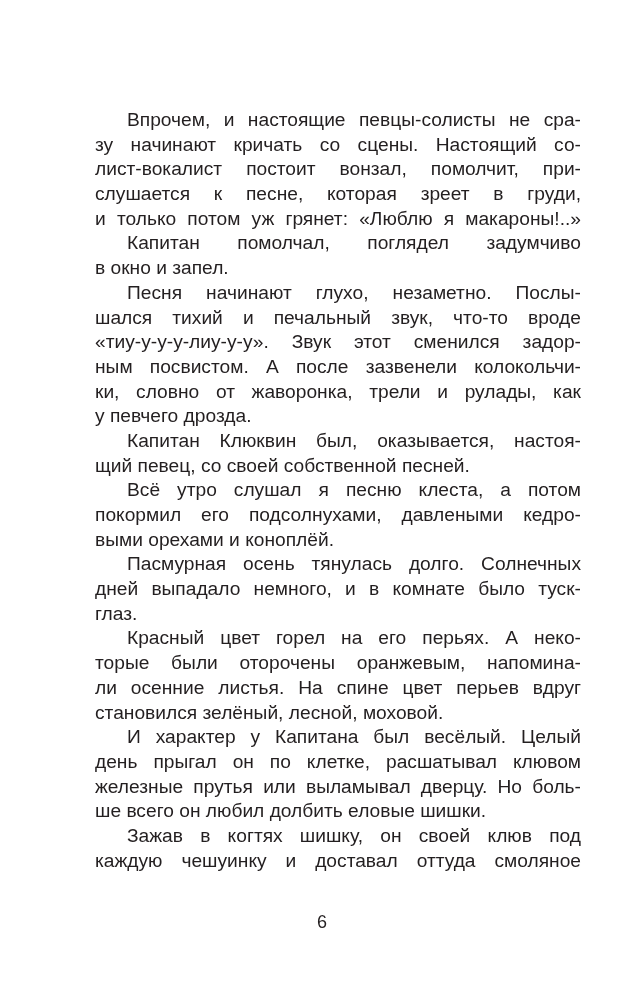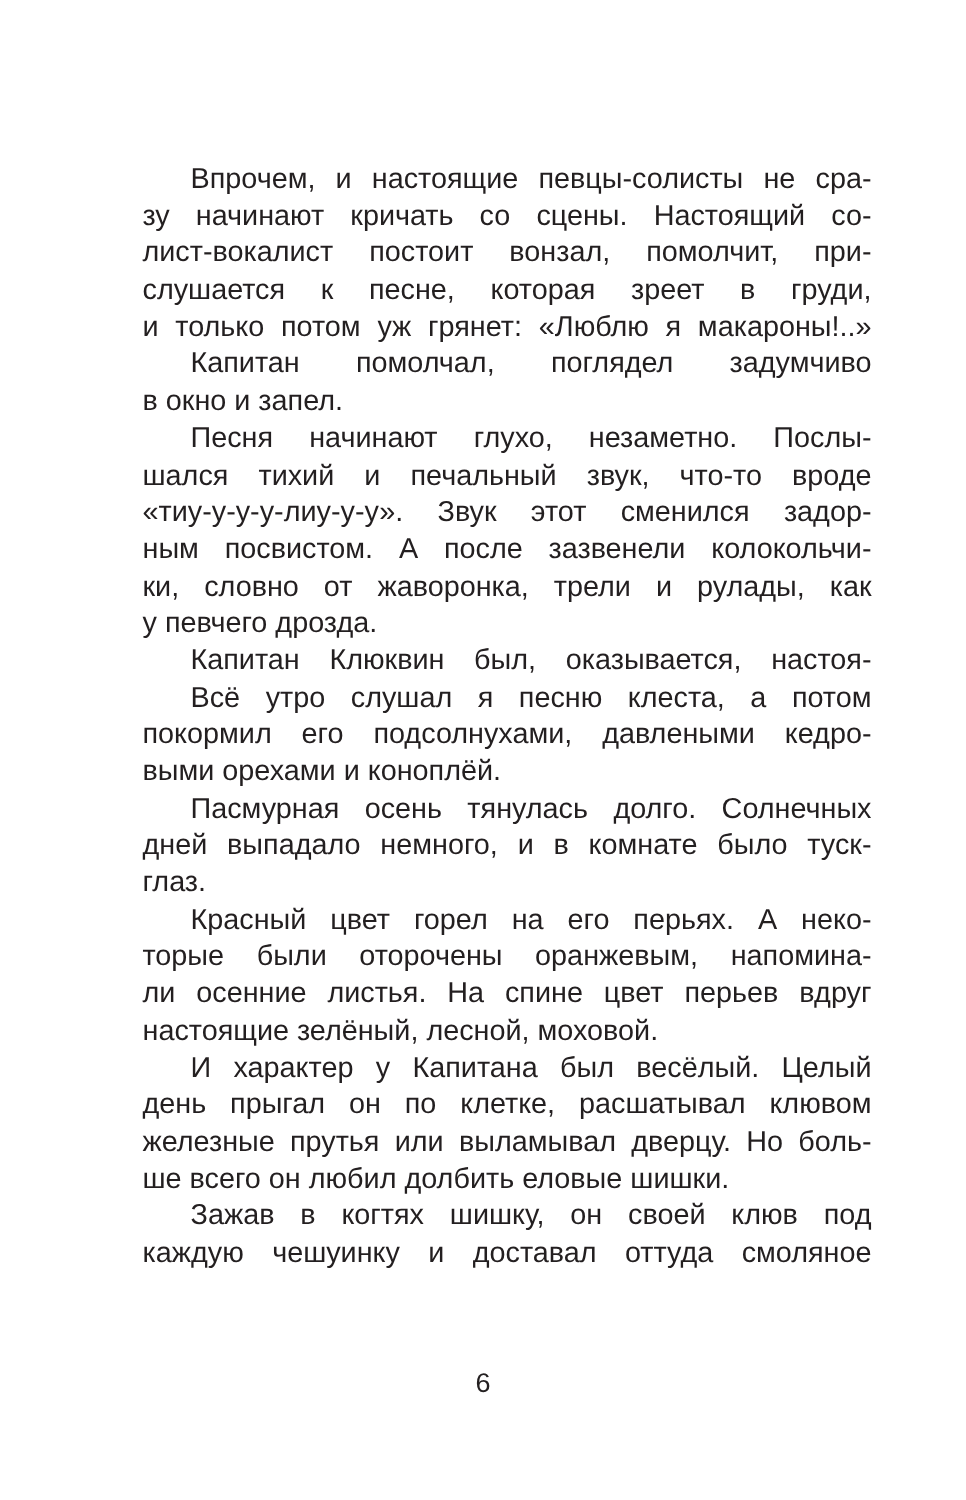--- a/index.html
+++ b/index.html
@@ -85,6 +85,7 @@
 
     <div>
       <span class="line indent">Капитан Клюквин был, оказывается, настоя-</span>
+      <span class="line last">щий певец, со своей собственной песней.</span>
     </div>
 
     <div>

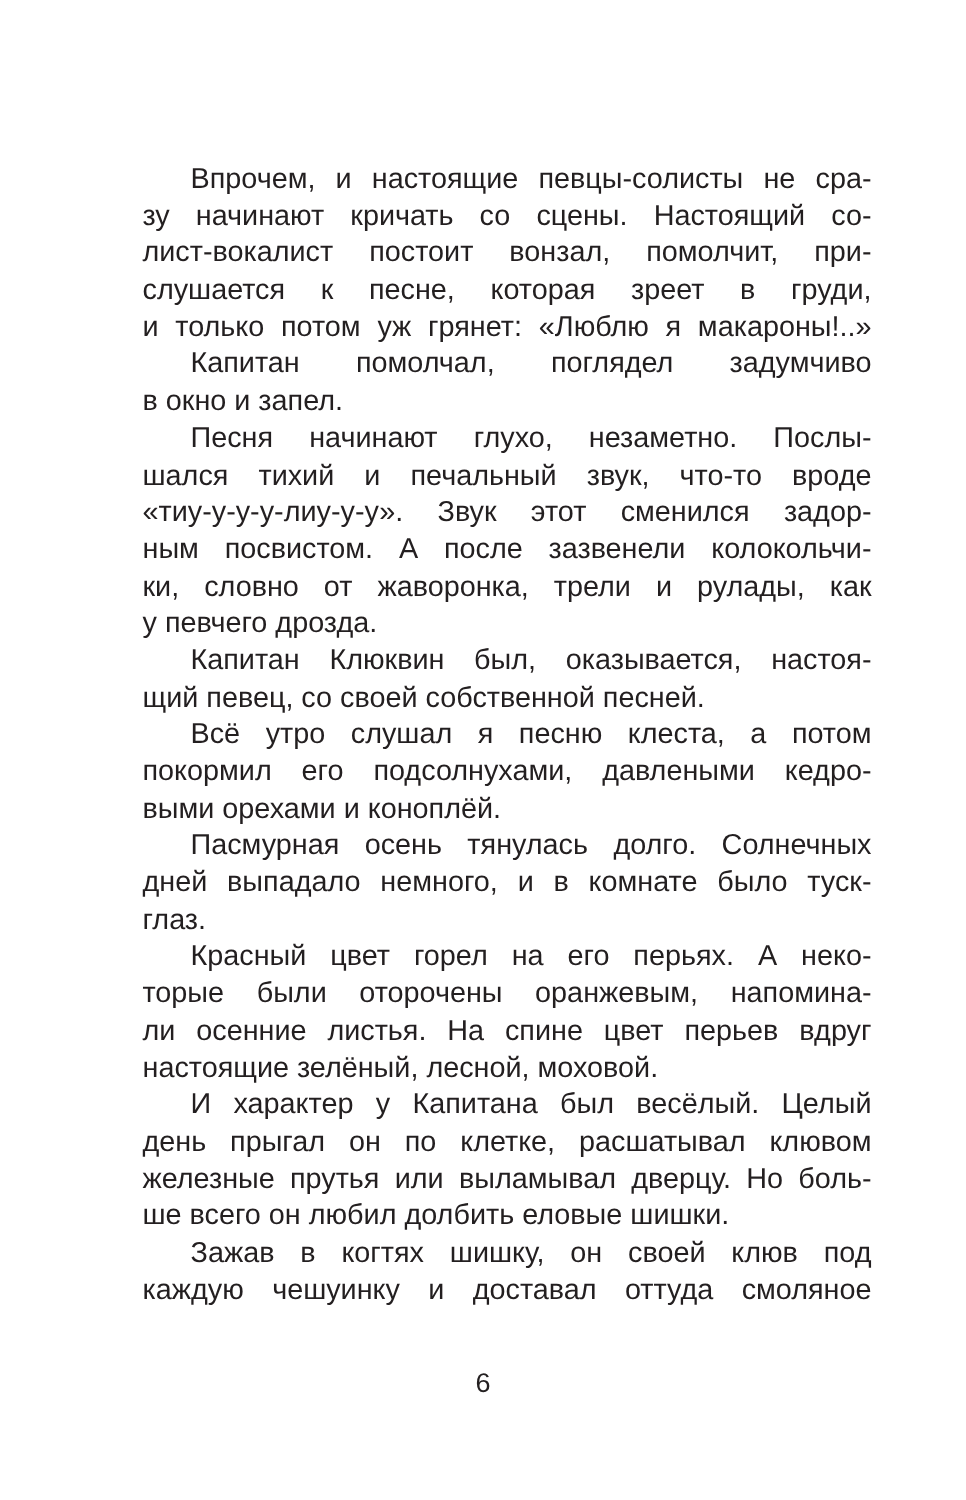--- a/index.html
+++ b/index.html
@@ -104,7 +104,7 @@
       <span class="line indent">Красный цвет горел на его перьях. А неко-</span>
       <span class="line">торые были оторочены оранжевым, напомина-</span>
       <span class="line">ли осенние листья. На спине цвет перьев вдруг</span>
-      <span class="line last">настоящие зелёный, лесной, моховой.</span>
+      <span class="line last">становился зелёный, лесной, моховой.</span>
     </div>
 
     <div>

